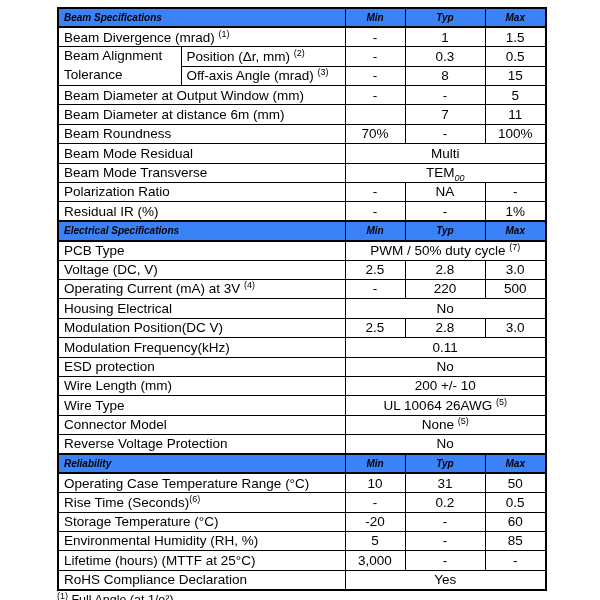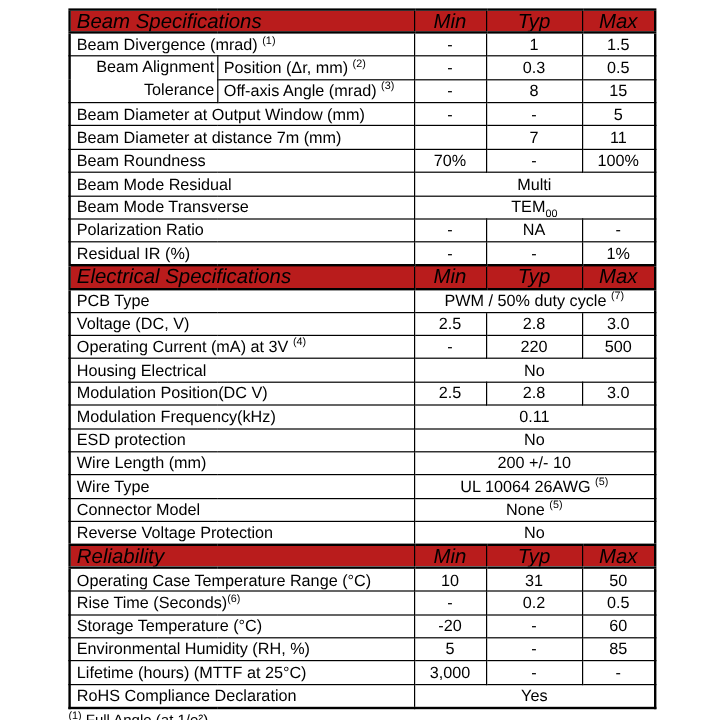--- a/index.html
+++ b/index.html
@@ -51,12 +51,12 @@
     text-align: right;
   }
   tr.section td {
-    background: #b91c1c;
-    font-weight: normal;
+    background: #3b82f6;
+    font-weight: bold;
     font-style: italic;
     border-top: 2px solid #000;
     border-bottom: 2px solid #000;
-    font-size: 17px;
+    font-size: 10px;
   }
   sup.sp {
     font-size: 9px;

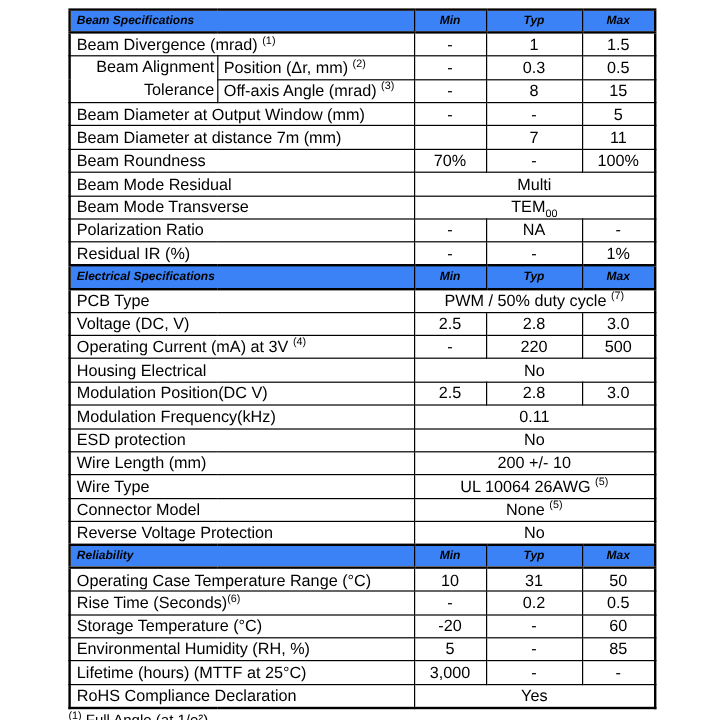--- a/index.html
+++ b/index.html
@@ -48,7 +48,6 @@
     white-space: normal;
     line-height: 1.4;
     vertical-align: middle;
-    text-align: right;
   }
   tr.section td {
     background: #3b82f6;

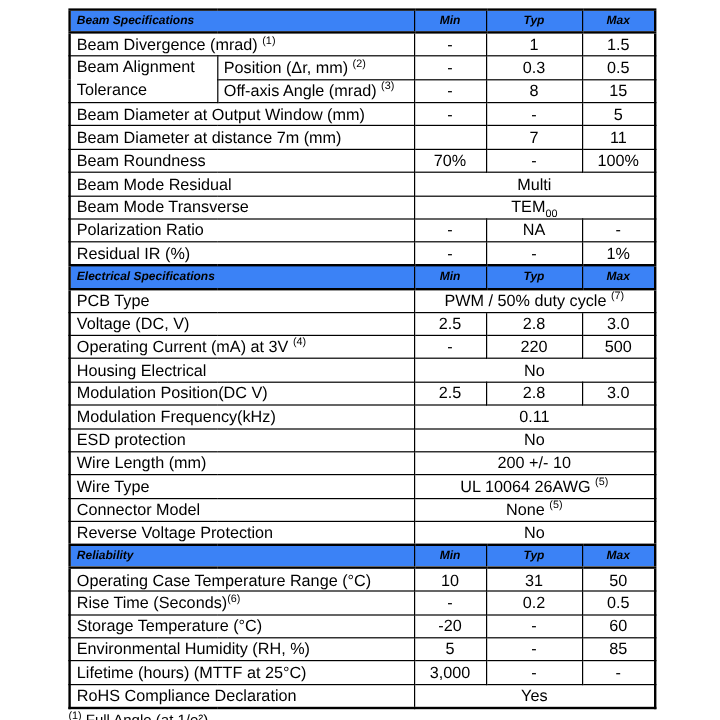--- a/index.html
+++ b/index.html
@@ -121,7 +121,7 @@
           <td class="val">5</td>
         </tr>
         <tr>
-          <td class="lbl" colspan="2">Beam Diameter at distance 7m (mm)</td>
+          <td class="lbl" colspan="2">Beam Diameter at distance 6m (mm)</td>
           <td class="val"></td>
           <td class="val">7</td>
           <td class="val">11</td>

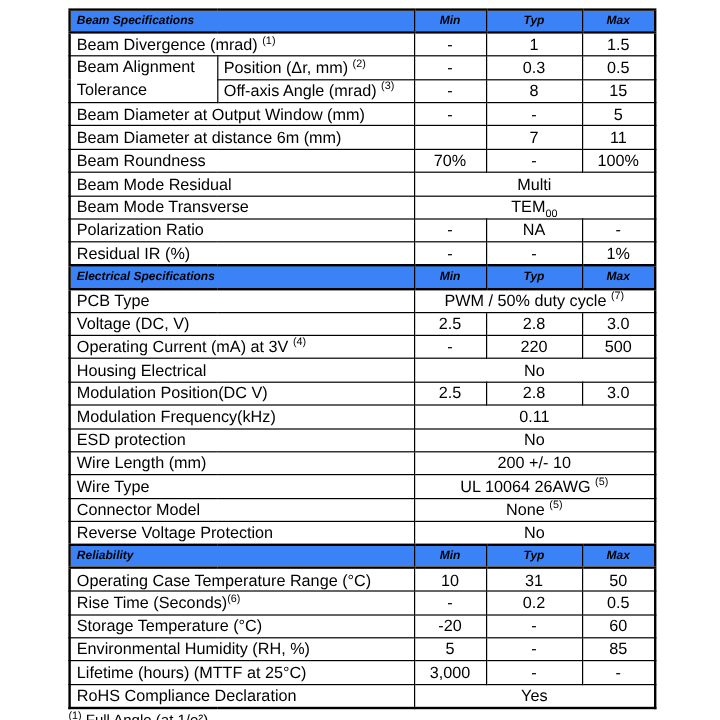--- a/index.html
+++ b/index.html
@@ -66,6 +66,7 @@
     font-size: 9px;
     line-height: 0;
     vertical-align: sub;
+    font-style: italic;
   }
   .footnote {
     position: absolute;

